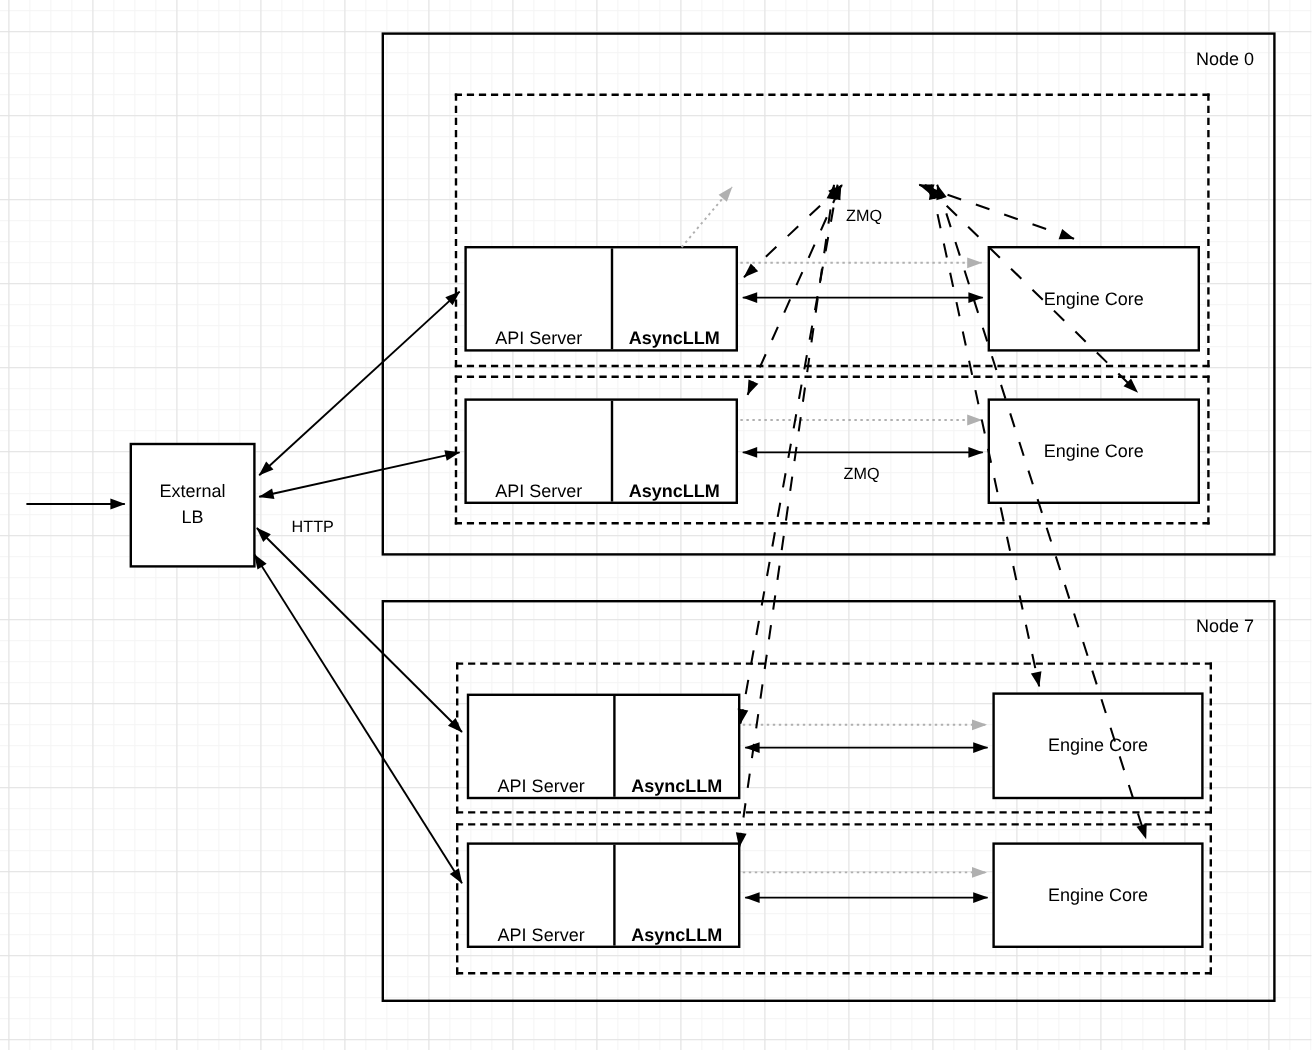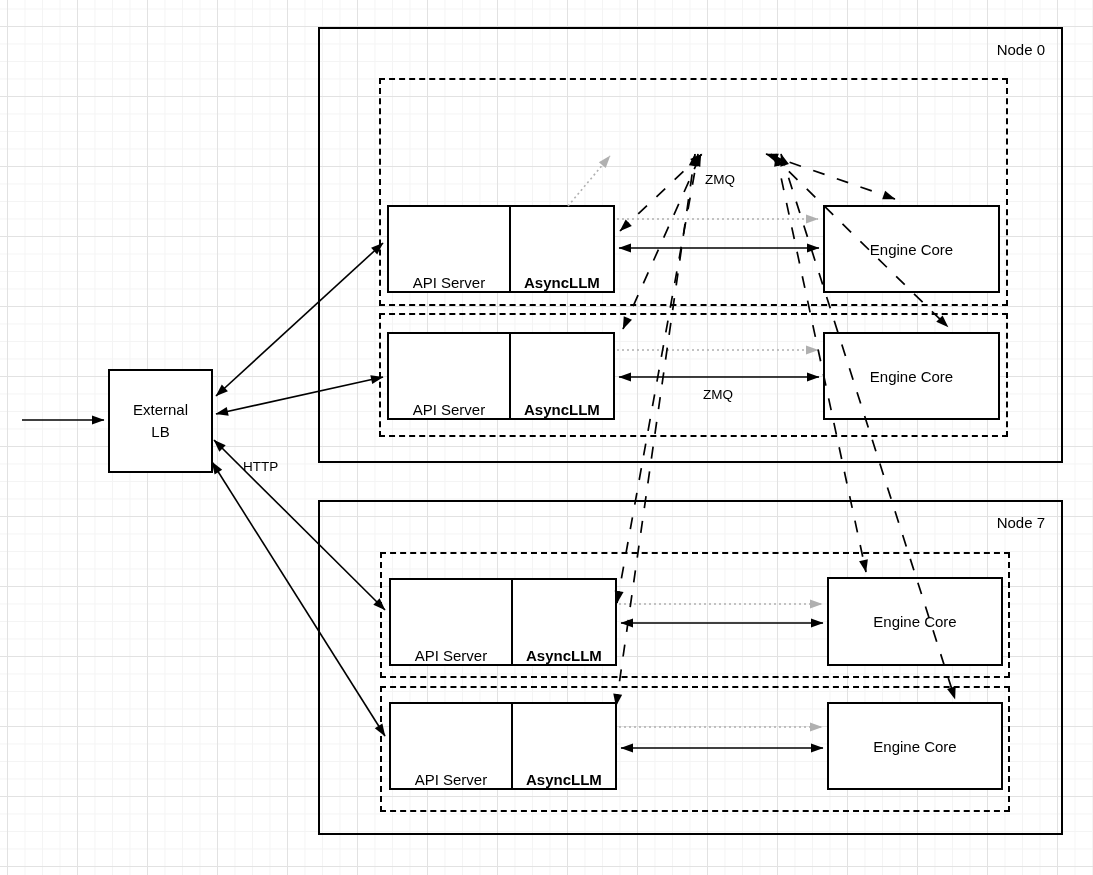--- a/index.html
+++ b/index.html
@@ -101,7 +101,7 @@
     <span>Engine Core</span>
   </div>
 
-  <div class="tag" style="left:243px;top:431px;width:52px;margin-top:28px;">HTTP</div>
+  <div class="tag" style="left:243px;top:431px;width:52px;">HTTP</div>
   <div class="tag" style="left:705px;top:172px;width:56px;">ZMQ</div>
   <div class="tag" style="left:703px;top:387px;width:56px;">ZMQ</div>
 

